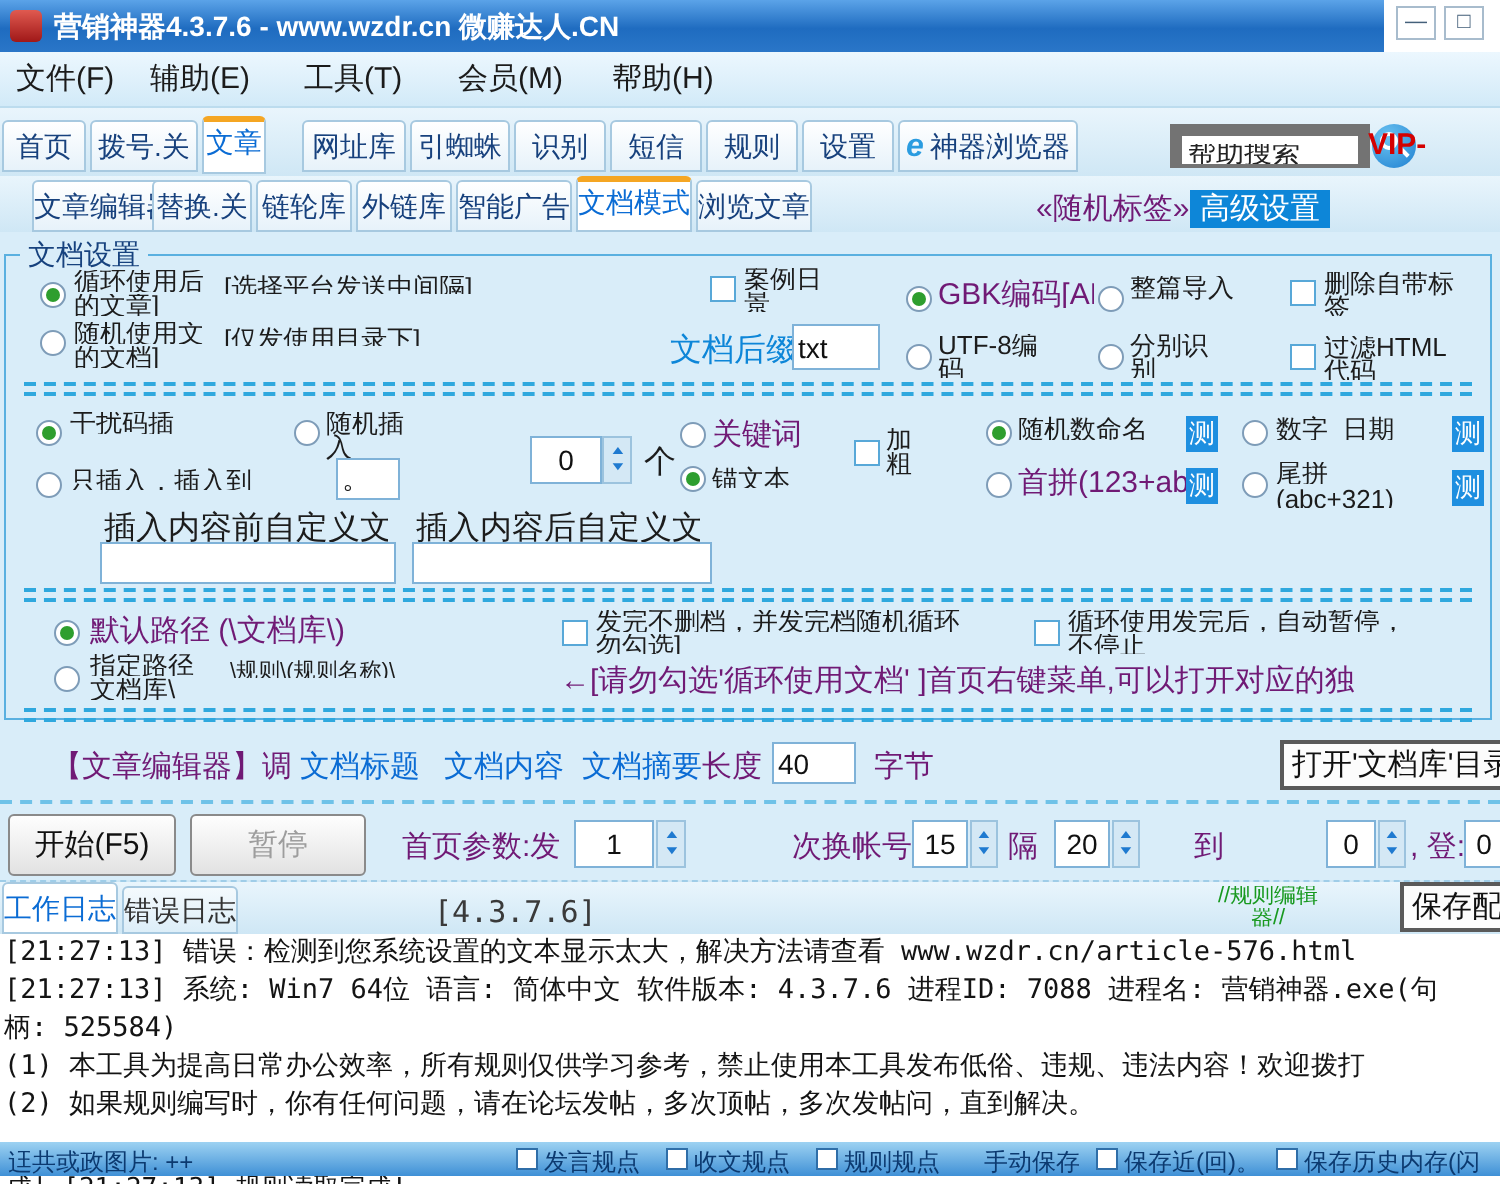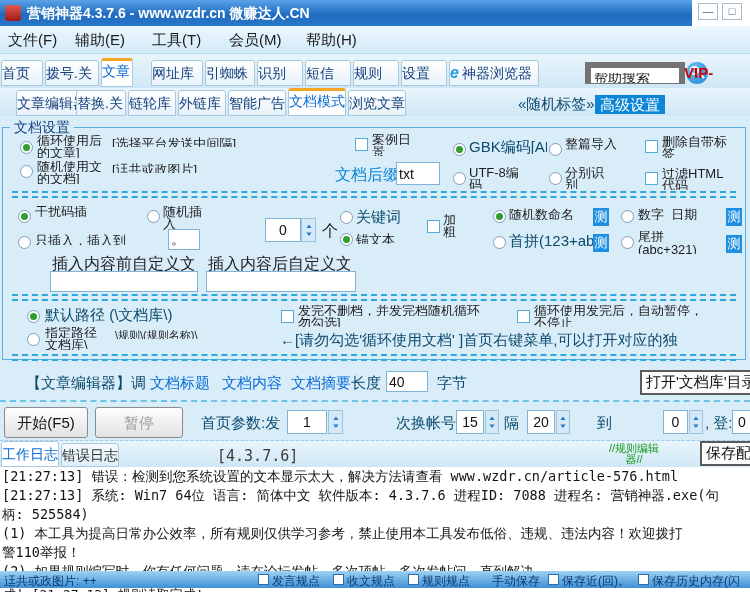--- a/index.html
+++ b/index.html
@@ -25,7 +25,7 @@
   .trow{left:0;width:750px;background:linear-gradient(#e9f5fc,#cfe7f5)}
   .tab{height:26px;line-height:24px;background:linear-gradient(#ffffff,#e7f2fa);
     border:1px solid #a7c9e0;border-radius:3px 3px 0 0;font-size:14px;color:#17417d;
-    text-align:left;white-space:nowrap;overflow:hidden}
+    text-align:center;white-space:nowrap;overflow:hidden}
   .tab.active{background:#fff;border-top:3px solid #f5a623;line-height:21px;color:#0b6cd4;z-index:2}
   .searchwrap{border:6px solid #737373;background:#fff;height:22px}
   .searchwrap input{border:0;outline:0;width:100%;height:100%;font-size:14px;

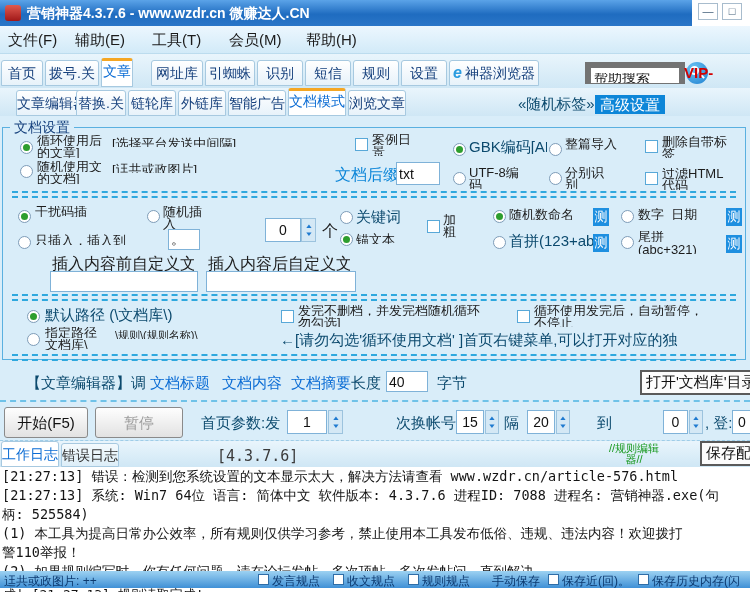--- a/index.html
+++ b/index.html
@@ -44,7 +44,7 @@
   .rad.on::after{content:"";position:absolute;left:2px;top:2px;width:7px;height:7px;border-radius:50%;background:#2e9e2e}
   .cb{width:13px;height:13px;border:1px solid #58a8d8;background:#fff}
   .t13{font-size:13px;color:#1c1c1c;white-space:nowrap}
-  .t15{font-size:15px;color:#0c4a6e;white-space:nowrap}
+  .t15{font-size:15px;color:#701a75;white-space:nowrap}
   .t16{font-size:16px;color:#1c1c1c;white-space:nowrap}
   .clip{overflow:hidden;white-space:nowrap}
   .wc{font-size:13px;color:#1c1c1c;line-height:12px;overflow:hidden;word-break:break-all}

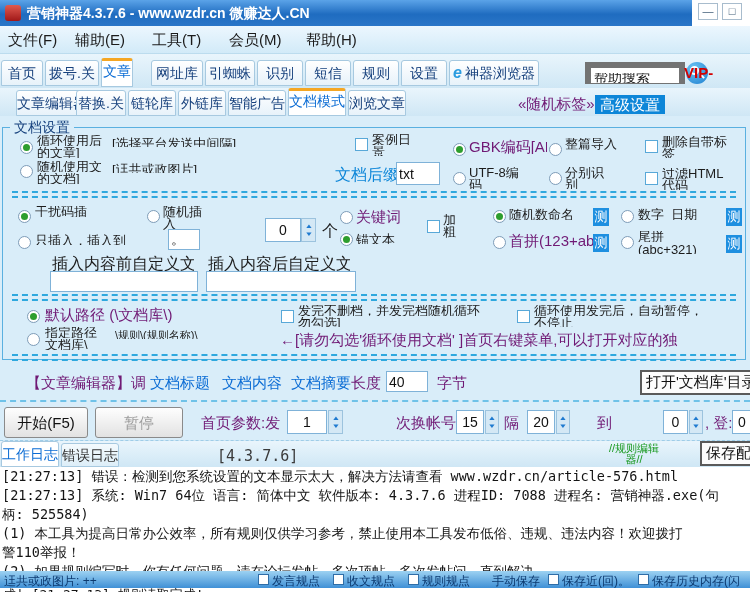--- a/index.html
+++ b/index.html
@@ -143,7 +143,7 @@
   <div class="abs rad" style="left:20px;top:165px"></div>
   <div class="abs wc" style="left:37px;top:161px;width:76px;height:11px">随机使用文档</div>
   <div class="abs wc" style="left:37px;top:173px;width:76px;height:11px">的文档]</div>
-  <div class="abs t13 clip" style="left:112px;top:161px;width:128px;height:12px">[迋共或政图片]</div>
+  <div class="abs t13 clip" style="left:112px;top:161px;width:128px;height:12px">[仅发使用目录下]</div>
 
   <div class="abs cb" style="left:355px;top:138px"></div>
   <div class="abs wc" style="left:372px;top:134px;width:42px;height:11px">案例日</div>

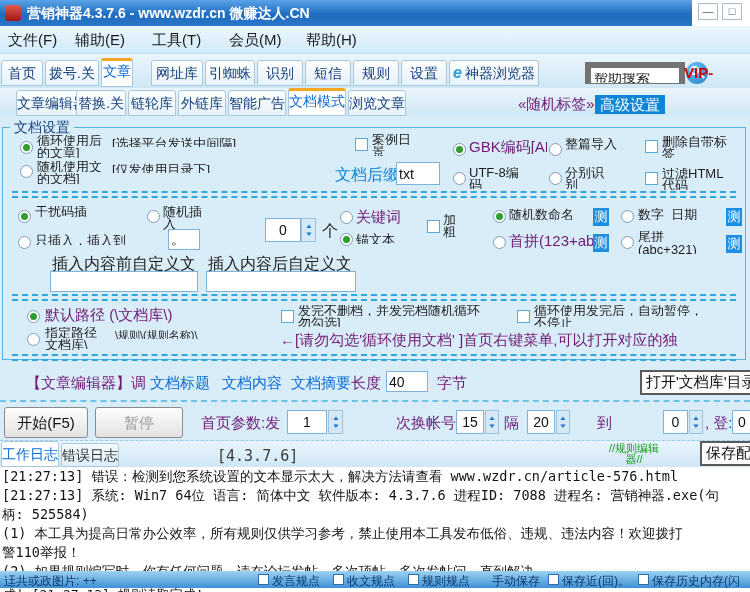--- a/index.html
+++ b/index.html
@@ -277,7 +277,6 @@
     <div class="logline">[21:27:13] 系统: Win7 64位 语言: 简体中文 软件版本: 4.3.7.6 进程ID: 7088 进程名: 营销神器.exe(句</div>
     <div class="logline">柄: 525584)</div>
     <div class="logline">(1) 本工具为提高日常办公效率，所有规则仅供学习参考，禁止使用本工具发布低俗、违规、违法内容！欢迎拨打</div>
-    <div class="logline">警110举报！</div>
     <div class="logline">(2) 如果规则编写时，你有任何问题，请在论坛发帖，多次顶帖，多次发帖问，直到解决。</div>
   </div>
 

